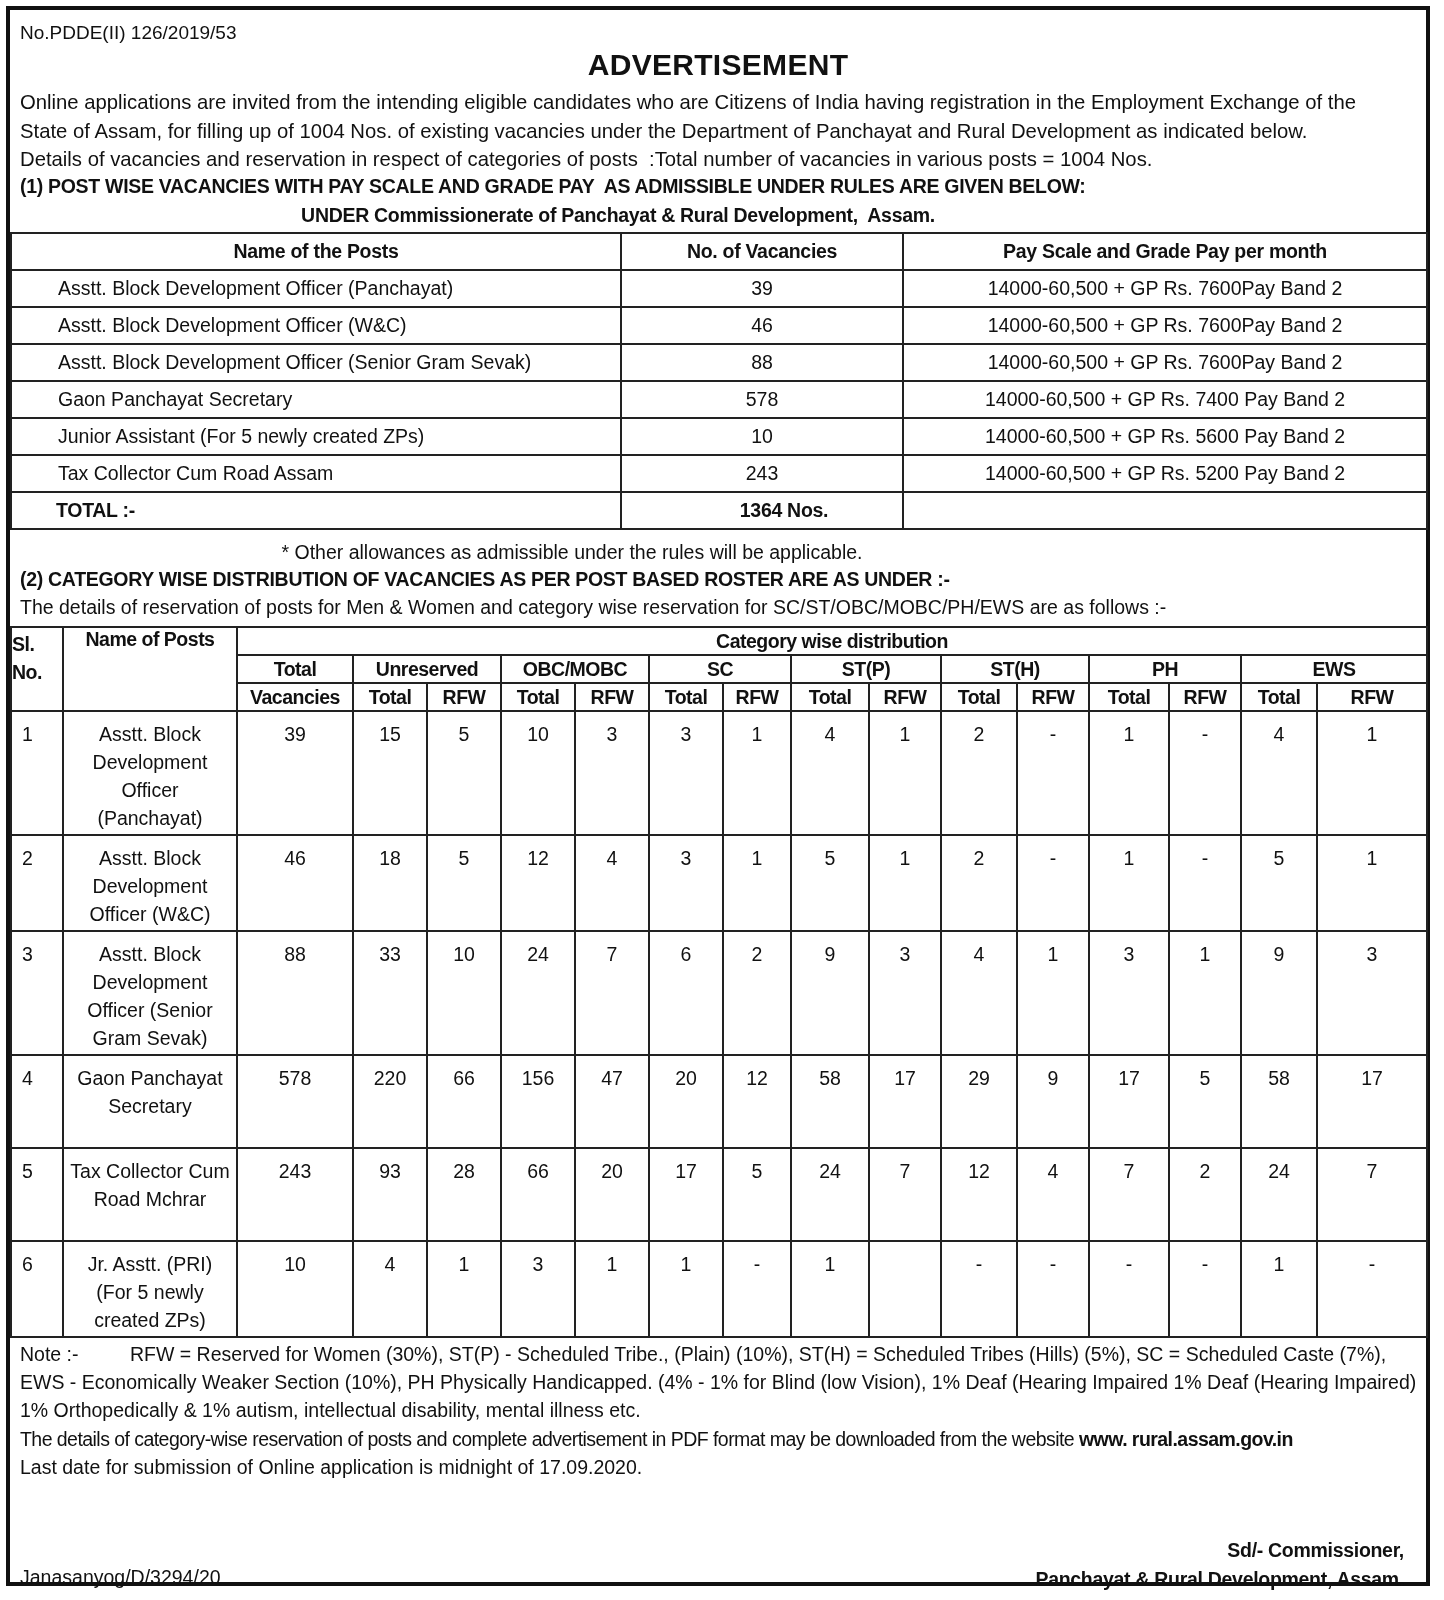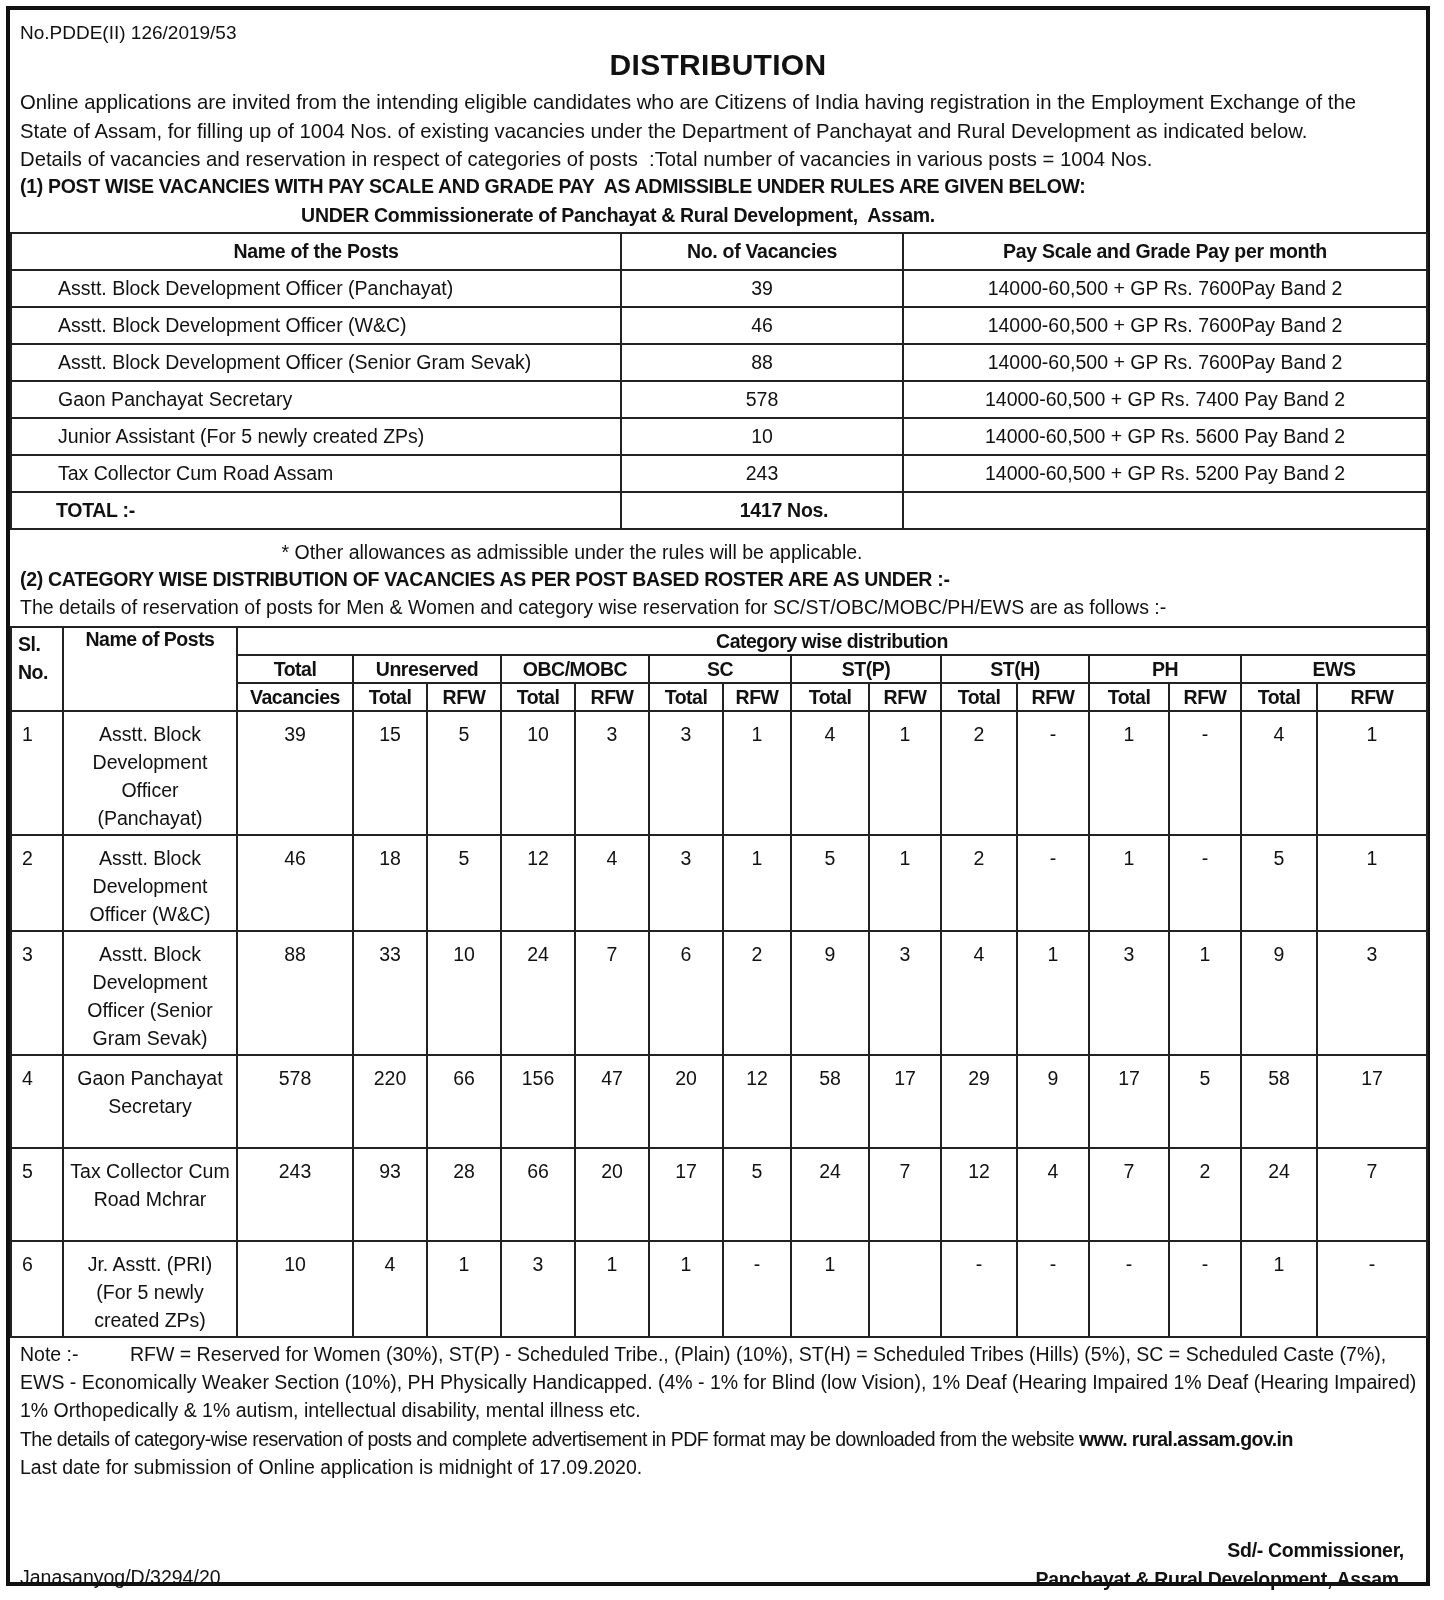--- a/index.html
+++ b/index.html
@@ -54,7 +54,7 @@
 <div class="frame">
 
   <div class="abs ref">No.PDDE(II) 126/2019/53</div>
-  <div class="abs title">DISTRIBUTION</div>
+  <div class="abs title">ADVERTISEMENT</div>
 
   <div class="abs intro">
     <div>Online applications are invited from the intending eligible candidates who are Citizens of India having registration in the Employment Exchange of the</div>

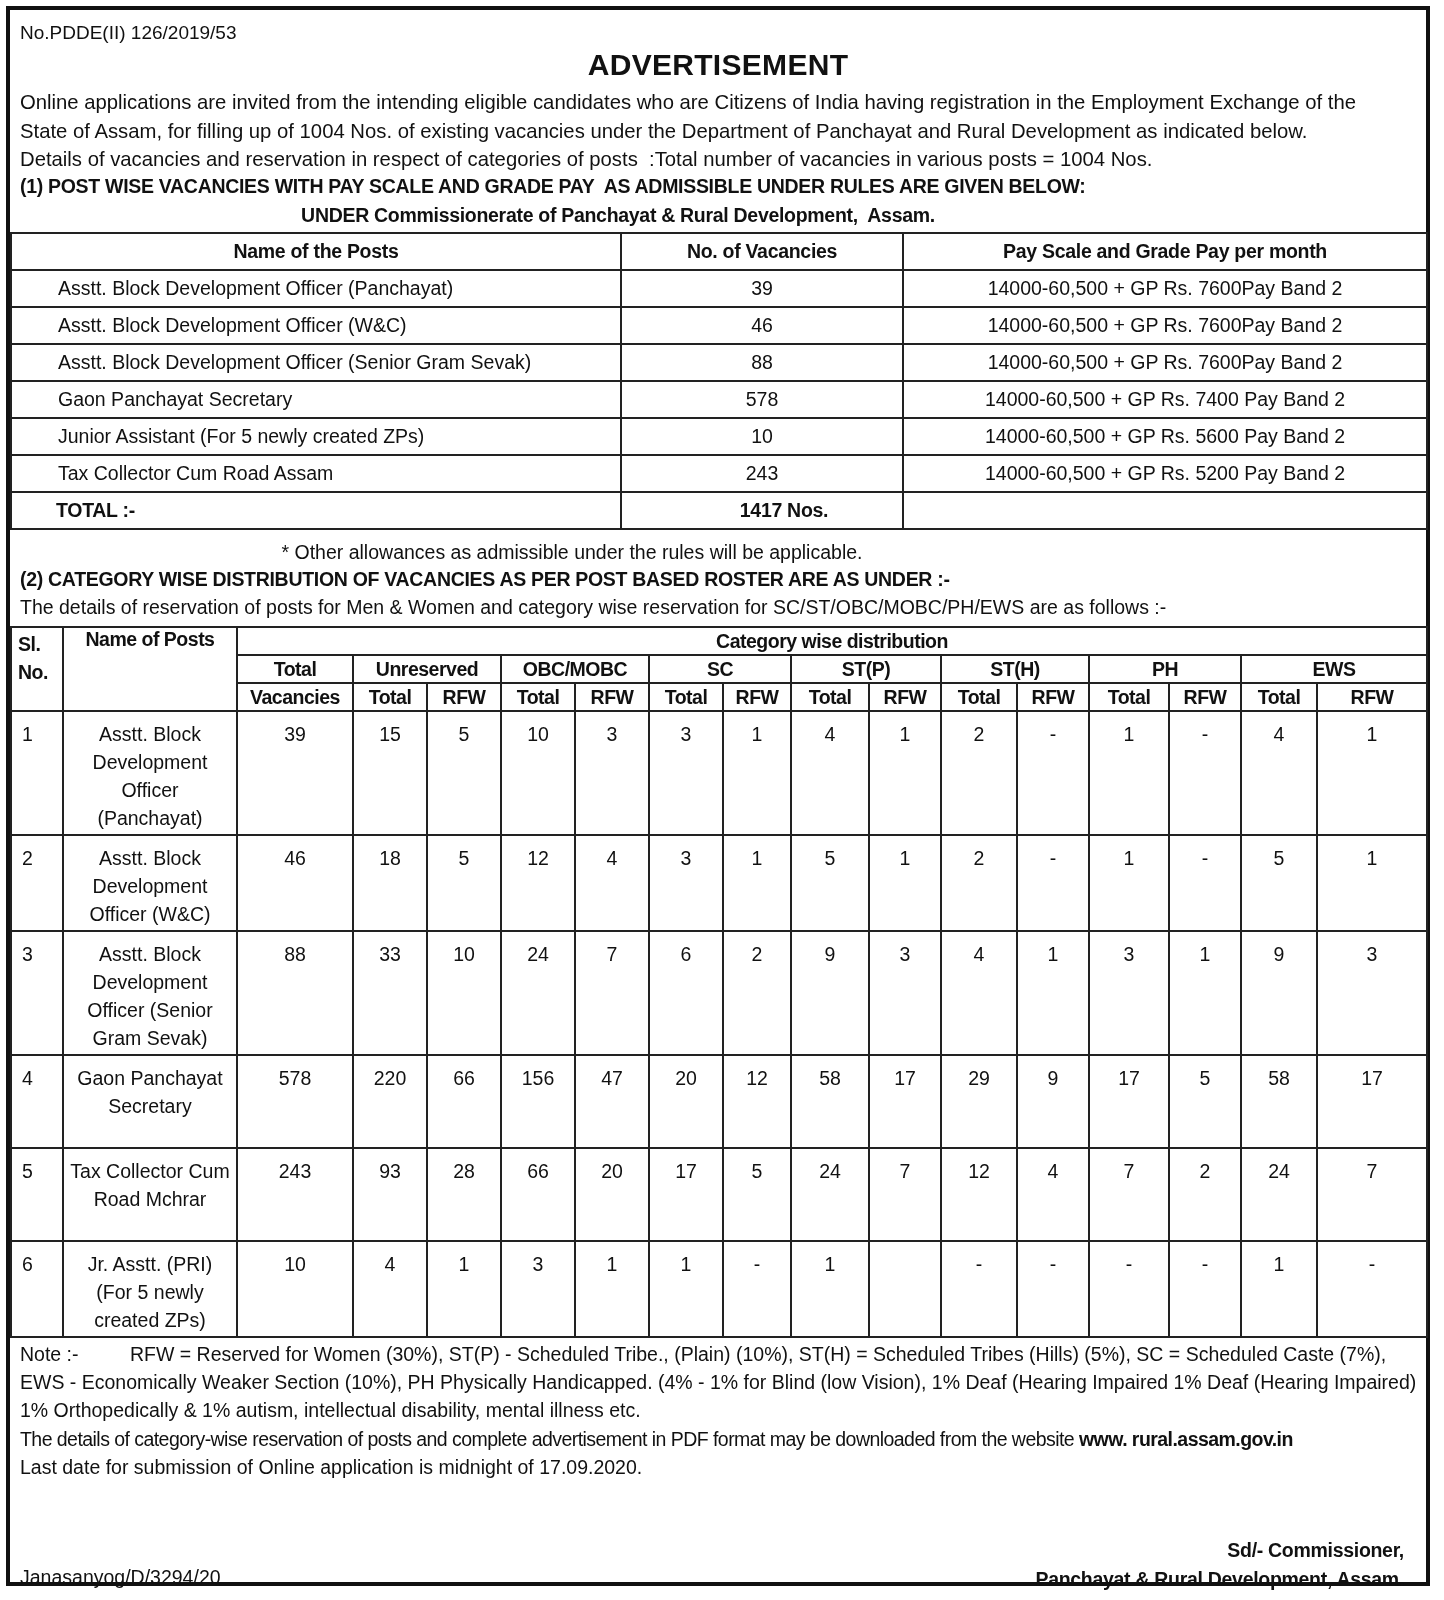--- a/index.html
+++ b/index.html
@@ -108,7 +108,7 @@
     <tfoot>
       <tr class="total">
         <td class="name">TOTAL :-</td>
-        <td class="c">1417 Nos.</td>
+        <td class="c">1364 Nos.</td>
         <td></td>
       </tr>
     </tfoot>

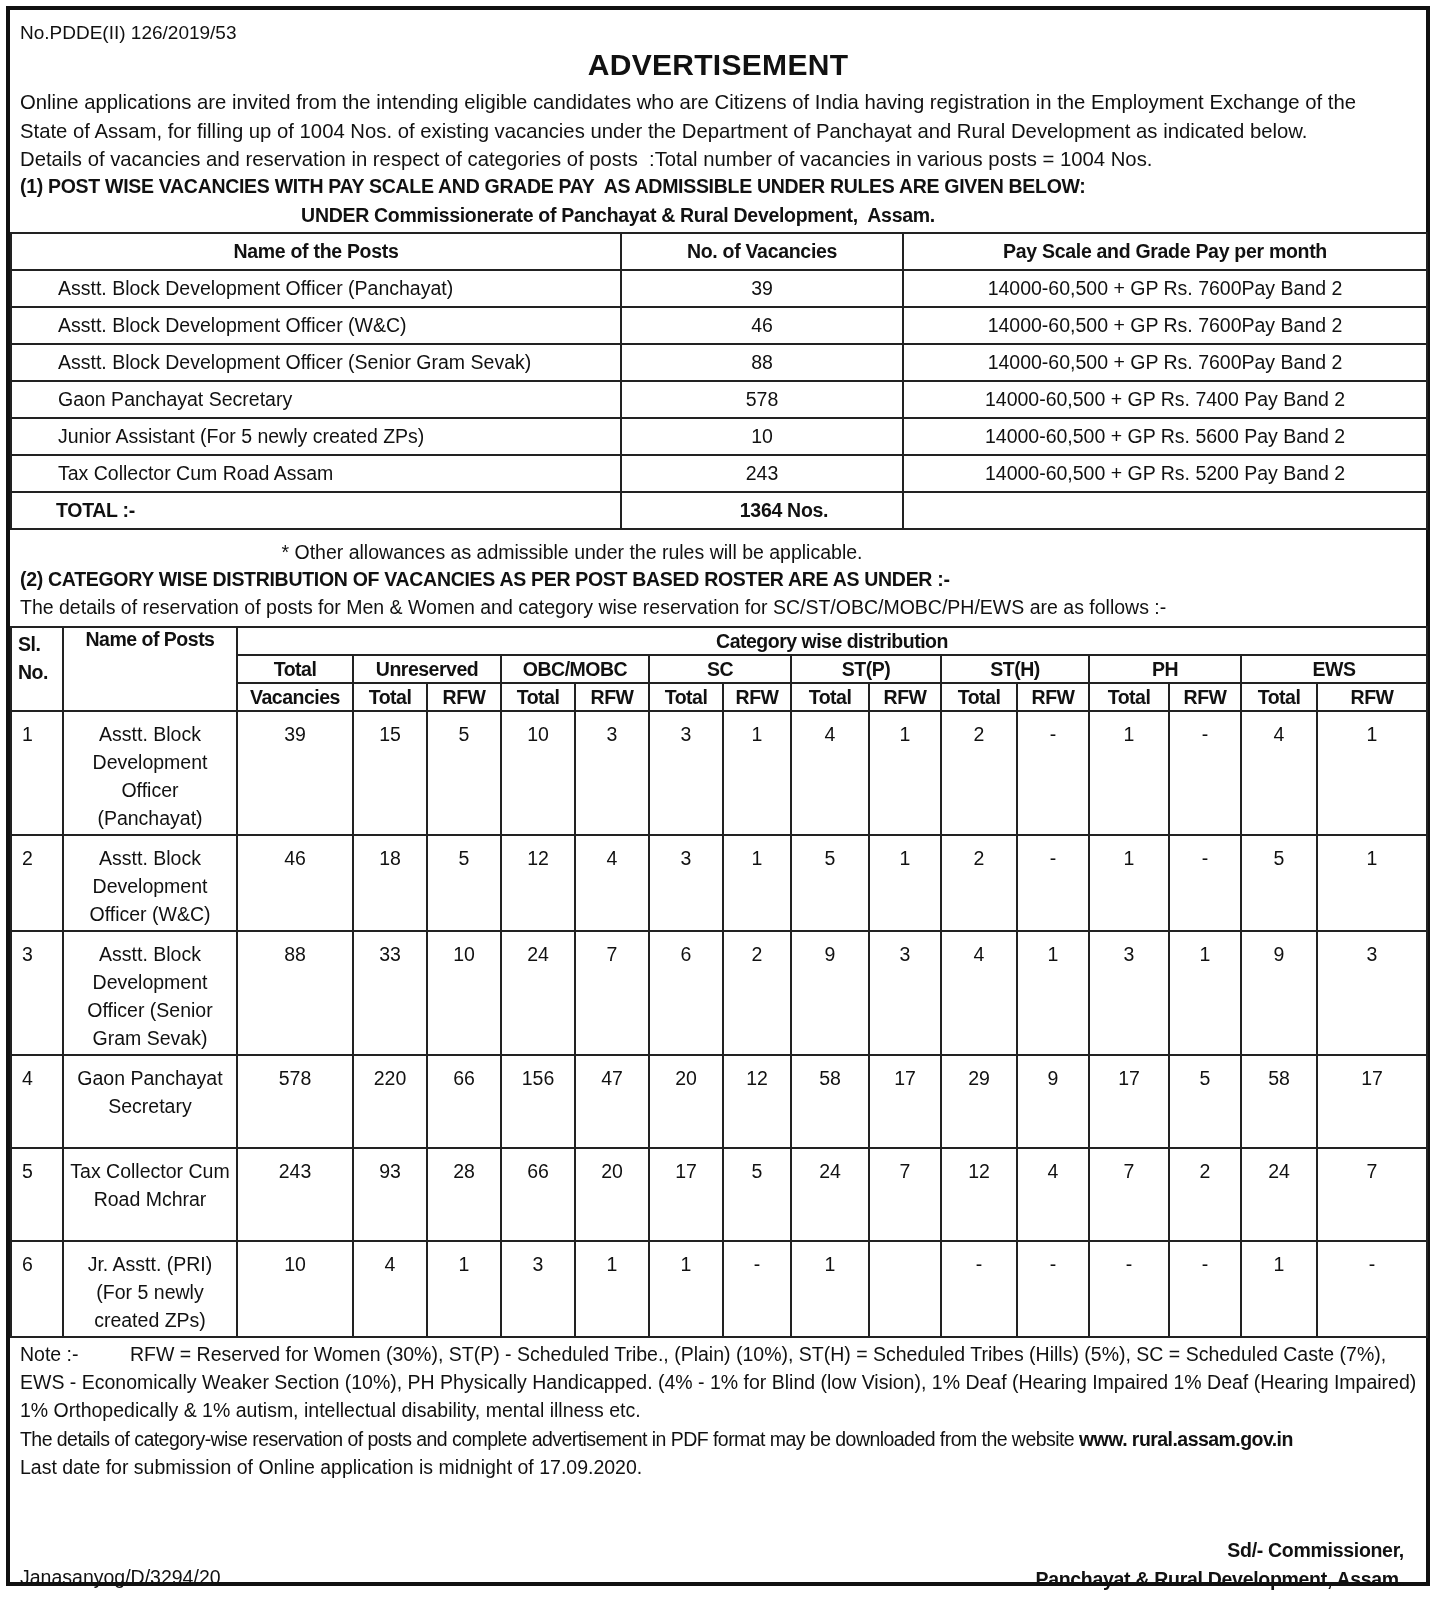--- a/index.html
+++ b/index.html
@@ -35,7 +35,7 @@
 
   .t2 { left: 0px; top: 616px; width: 1418px; font-size: 19.5px; }
   .t2 th { font-weight: bold; letter-spacing: -0.5px; height: 26px; text-align: center; vertical-align: middle; }
-  .t2 th.sl { text-align: left; padding-left: 6px; vertical-align: top; line-height: 28px; padding-top: 2px; }
+  .t2 th.sl { text-align: left; vertical-align: top; line-height: 28px; padding-top: 2px; }
   .t2 th.posts { vertical-align: top; padding-top: 0; }
   .t2 td { text-align: center; vertical-align: top; padding-top: 8px; line-height: 28px; }
   .t2 td.sl { text-align: left; padding-left: 10px; }

